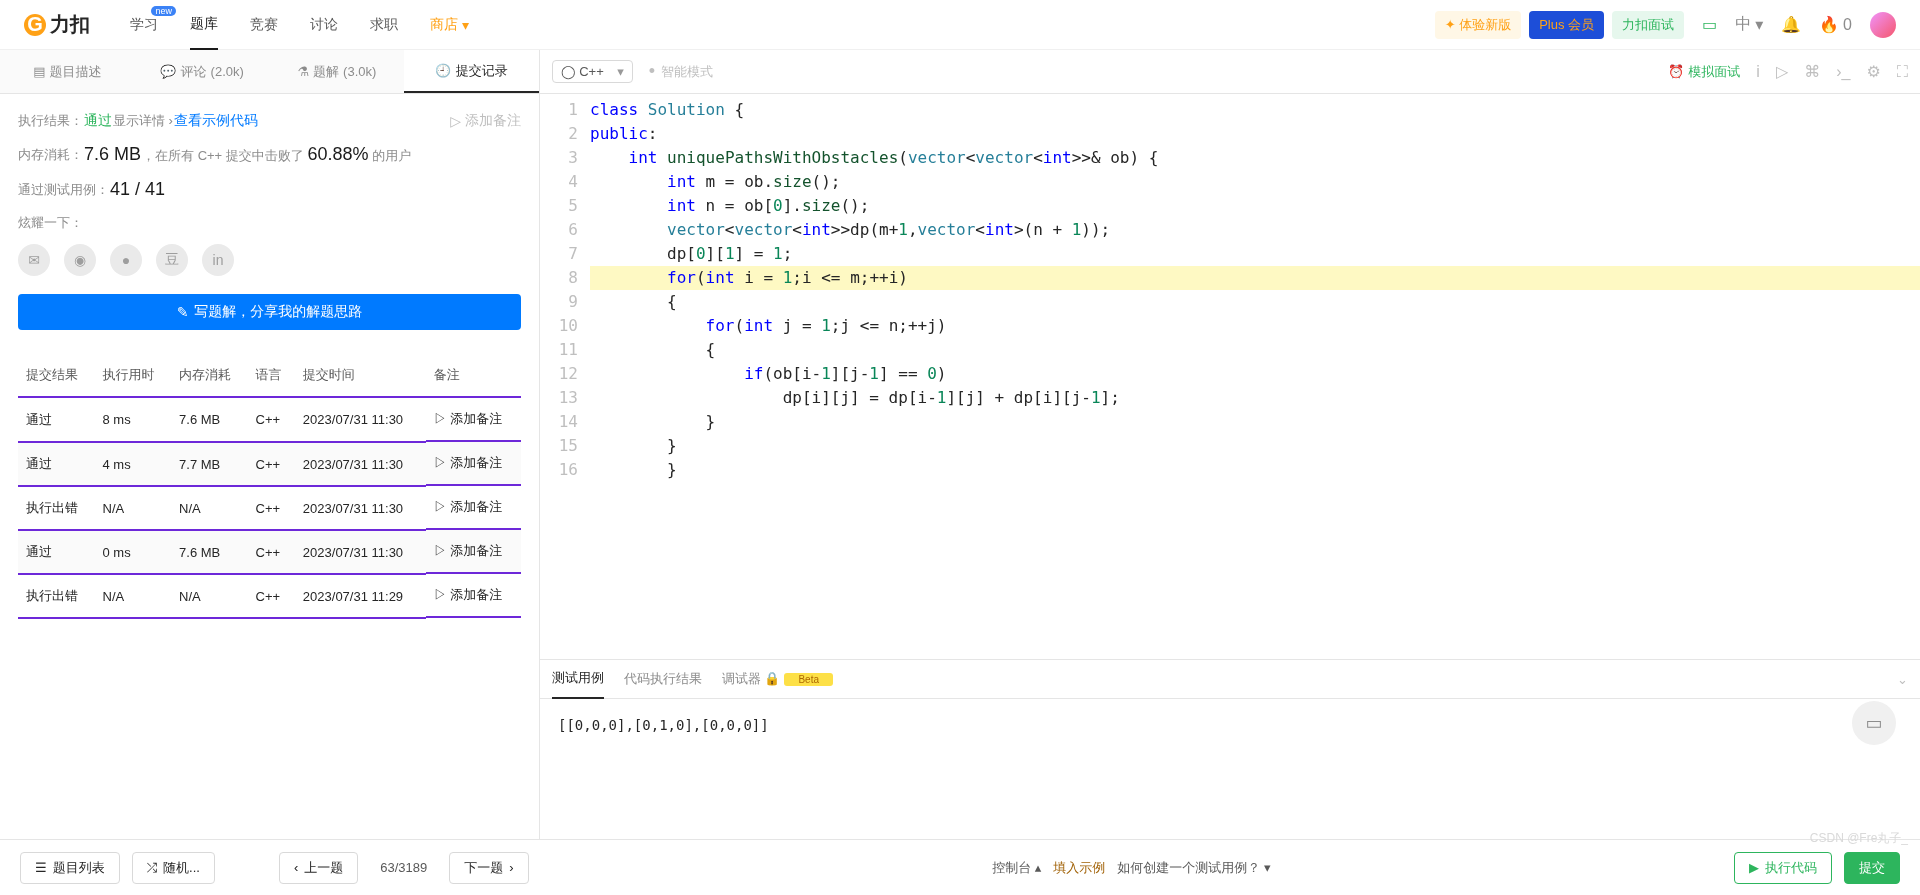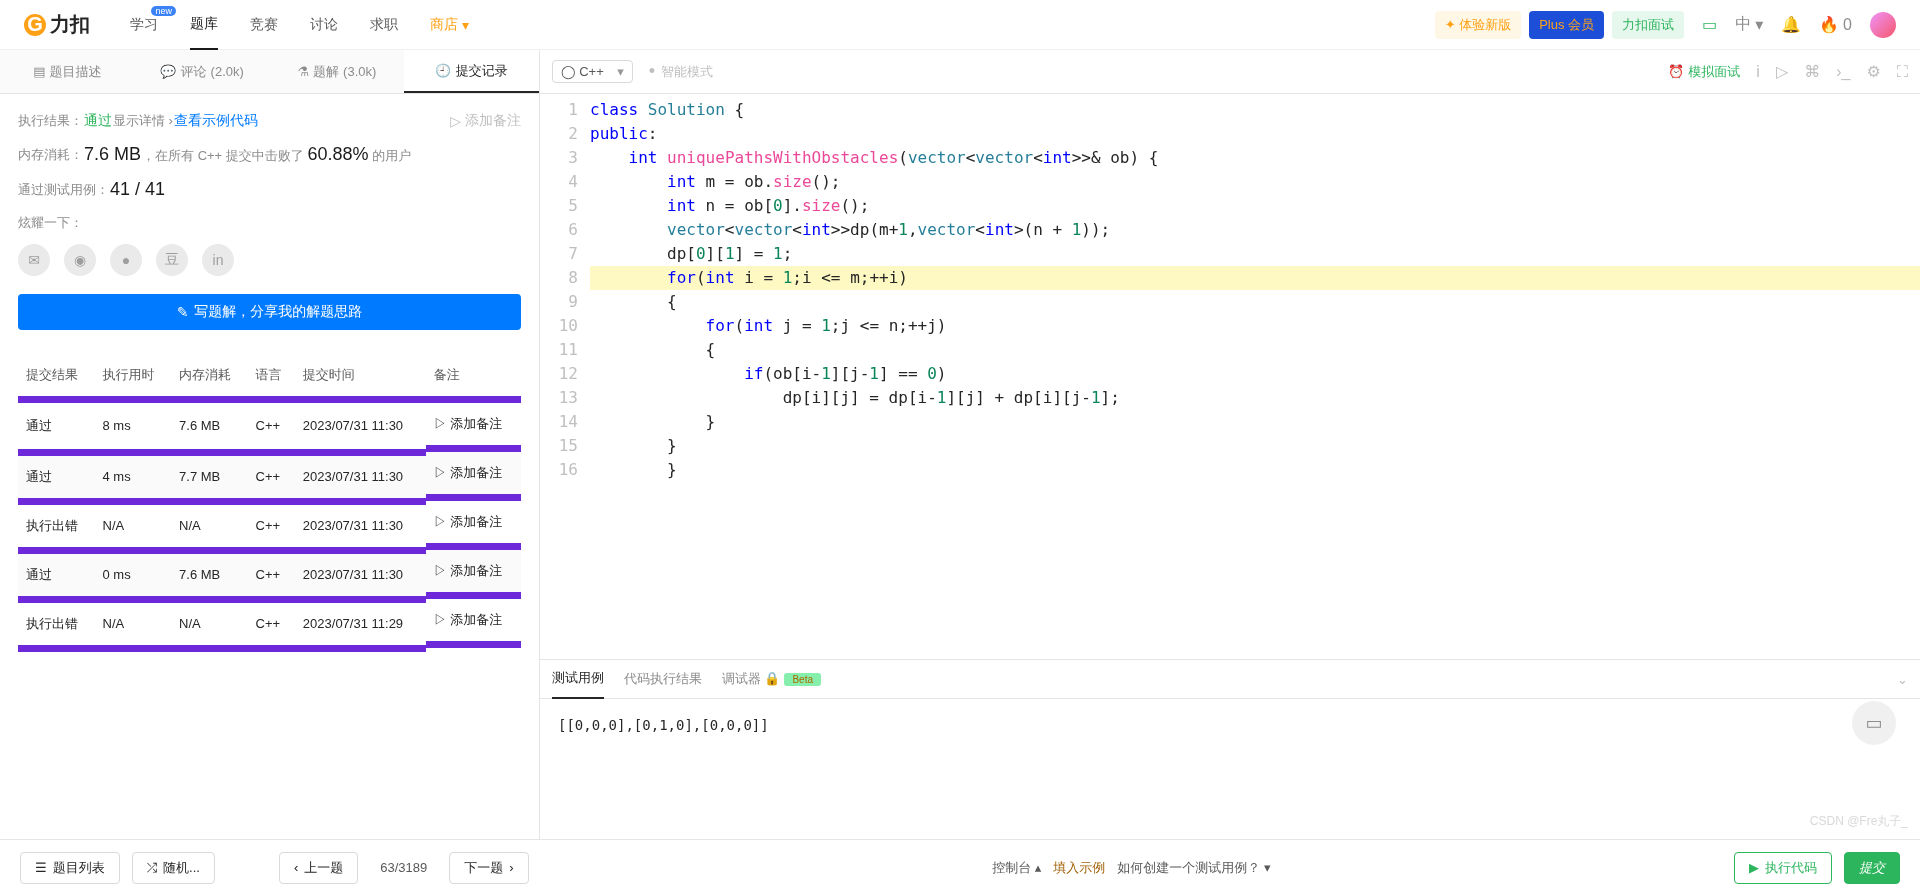--- a/index.html
+++ b/index.html
@@ -69,7 +69,7 @@
 .code .line-hl { background: #fef9c3; }
 .kw { color: #0000ff; }
 .ty { color: #267f99; }
-.fn { color: #ec4899; }
+.fn { color: #14532d; }
 .num { color: #098658; }
 
 

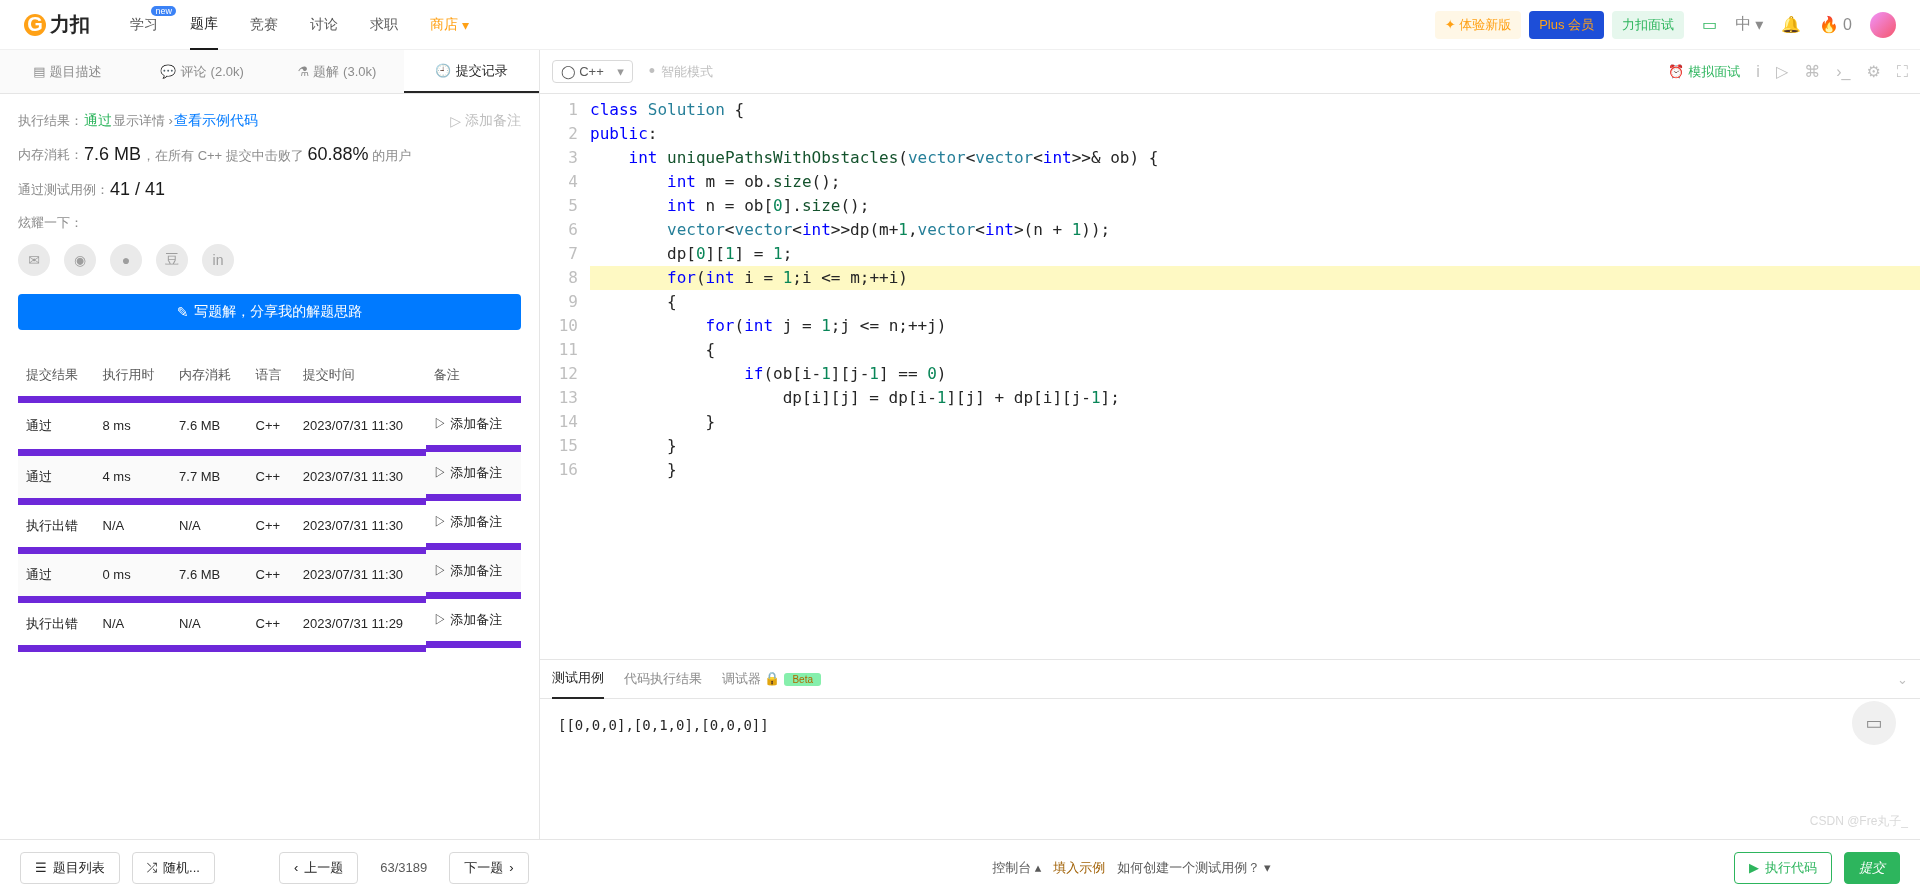--- a/index.html
+++ b/index.html
@@ -45,7 +45,7 @@
 
 
 .stable { width: 100%; border-collapse: collapse; font-size: 13px; }
-.stable th, .stable td { text-align: left; padding: 12px 8px; border-bottom: 7px solid #6d28d9; color: #262626; }
+.stable th, .stable td { text-align: left; padding: 12px 8px; border-bottom: 2px solid #6d28d9; color: #262626; }
 .stable th { color: #595959; font-weight: 400; }
 .stable tbody tr:nth-child(even) { background: #fafafa; }
 .note-cell { color: #bfbfbf; display: flex; align-items: center; gap: 4px; cursor: pointer; }

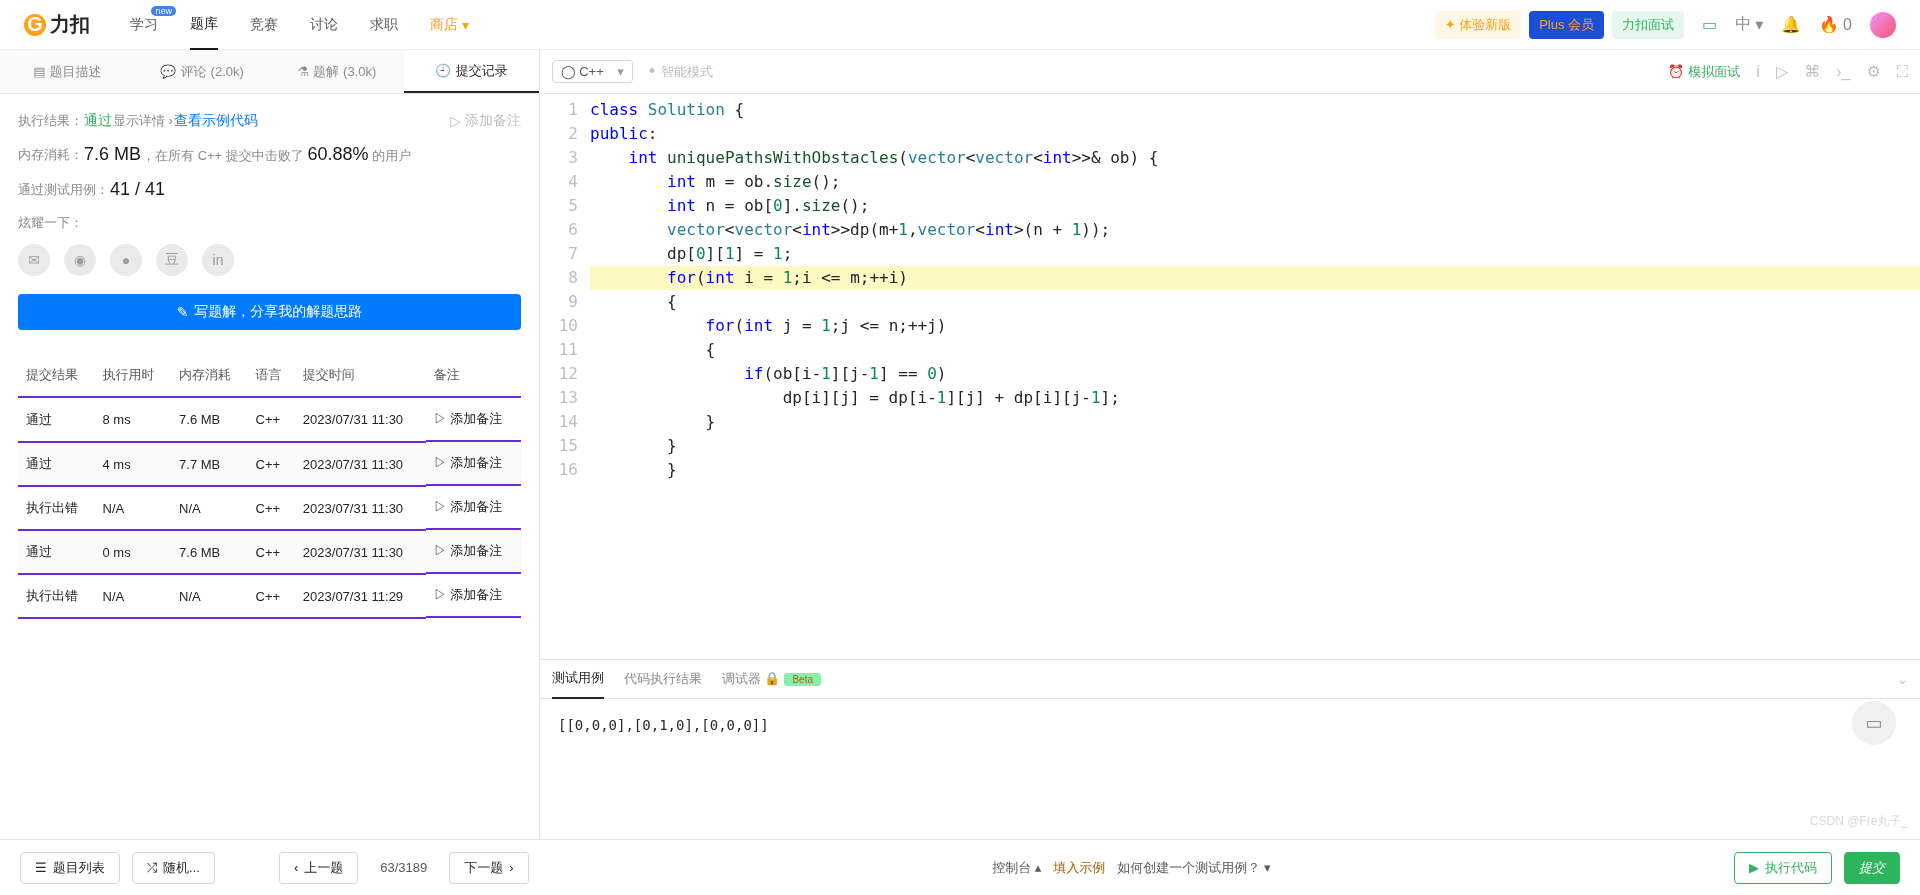--- a/index.html
+++ b/index.html
@@ -76,7 +76,7 @@
 .btabs { display: flex; align-items: center; border-top: 1px solid #e5e5e5; border-bottom: 1px solid #e5e5e5; height: 40px; padding: 0 12px; gap: 20px; font-size: 13px; color: #8c8c8c; }
 .btab { cursor: pointer; padding: 10px 0; }
 .btab.active { color: #262626; border-bottom: 2px solid #262626; }
-.beta { background: #86efac; color: #ad6800; font-size: 10px; padding: 1px 8px; border-radius: 3px; }
+.beta { background: #fde047; color: #ad6800; font-size: 10px; padding: 1px 14px; border-radius: 3px; }
 .btabs .chev { margin-left: auto; color: #bfbfbf; cursor: pointer; }
 .testcase { padding: 18px; font-family: Consolas, Monaco, monospace; font-size: 14px; color: #262626; flex-shrink: 0; height: 140px; overflow: auto; }
 

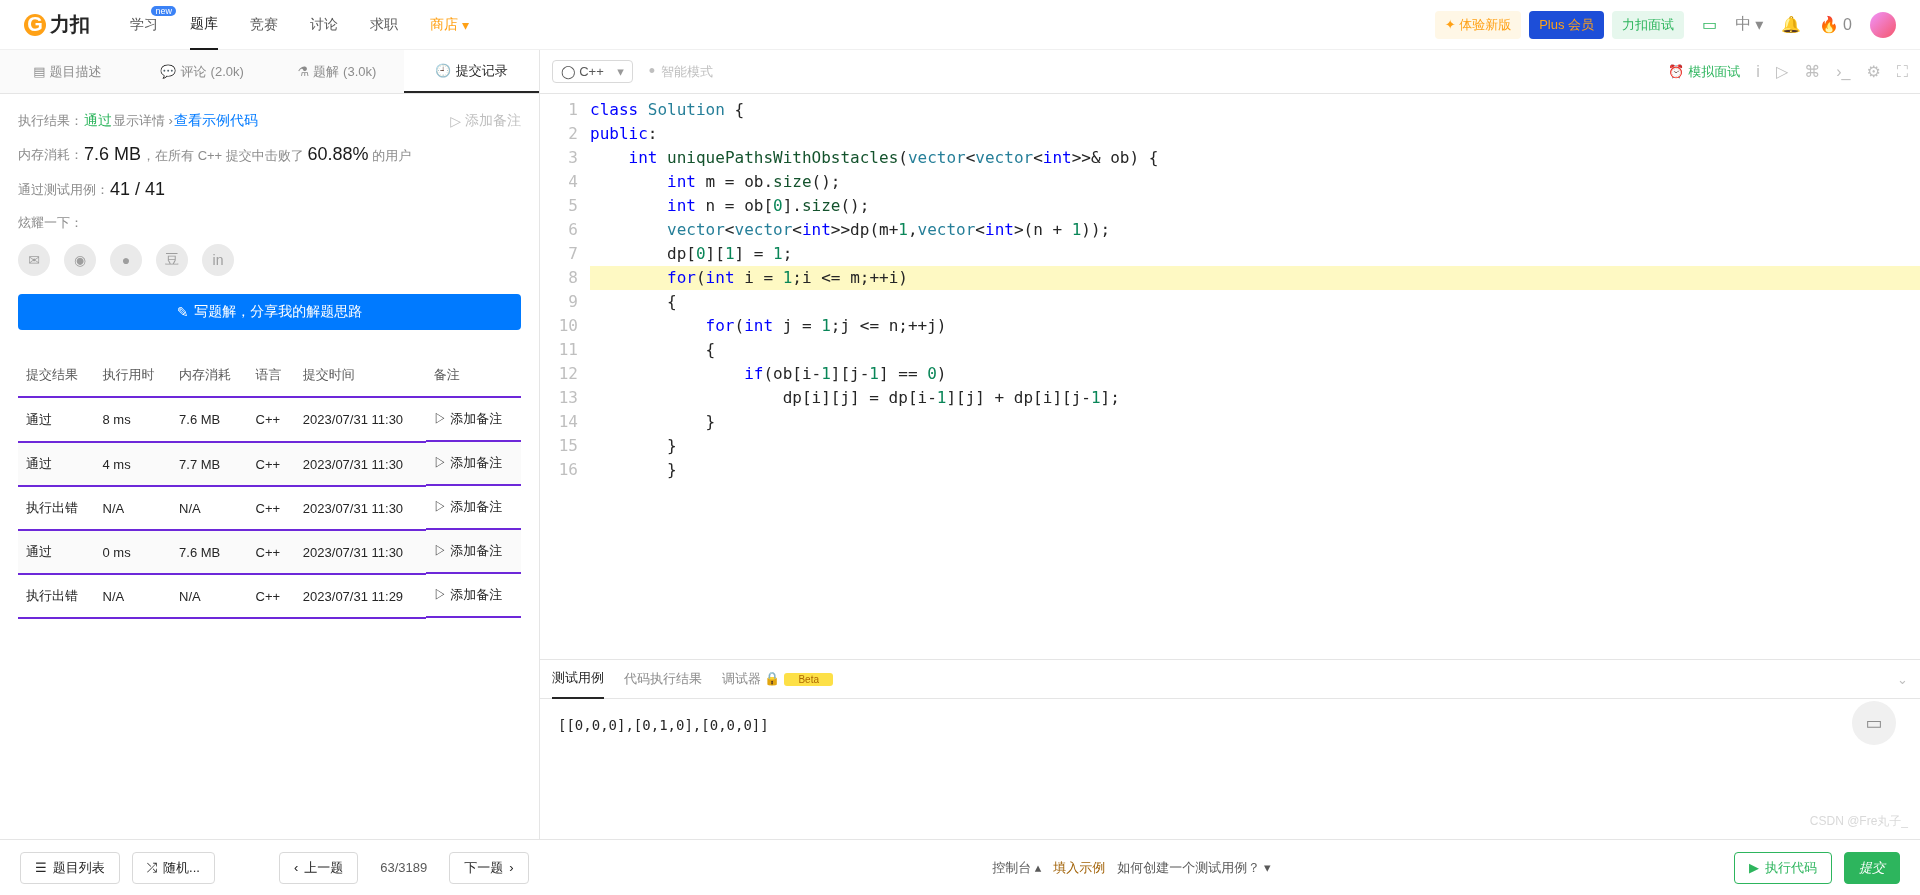--- a/index.html
+++ b/index.html
@@ -93,7 +93,7 @@
 .bgray { color: #595959; font-size: 13px; }
 
 
-.wm { position: fixed; right: 12px; bottom: 65px; font-size: 12px; color: #d9d9d9; }
+.wm { position: fixed; right: 12px; bottom: 48px; font-size: 12px; color: #d9d9d9; }
 </style>
 </head>
 <body>

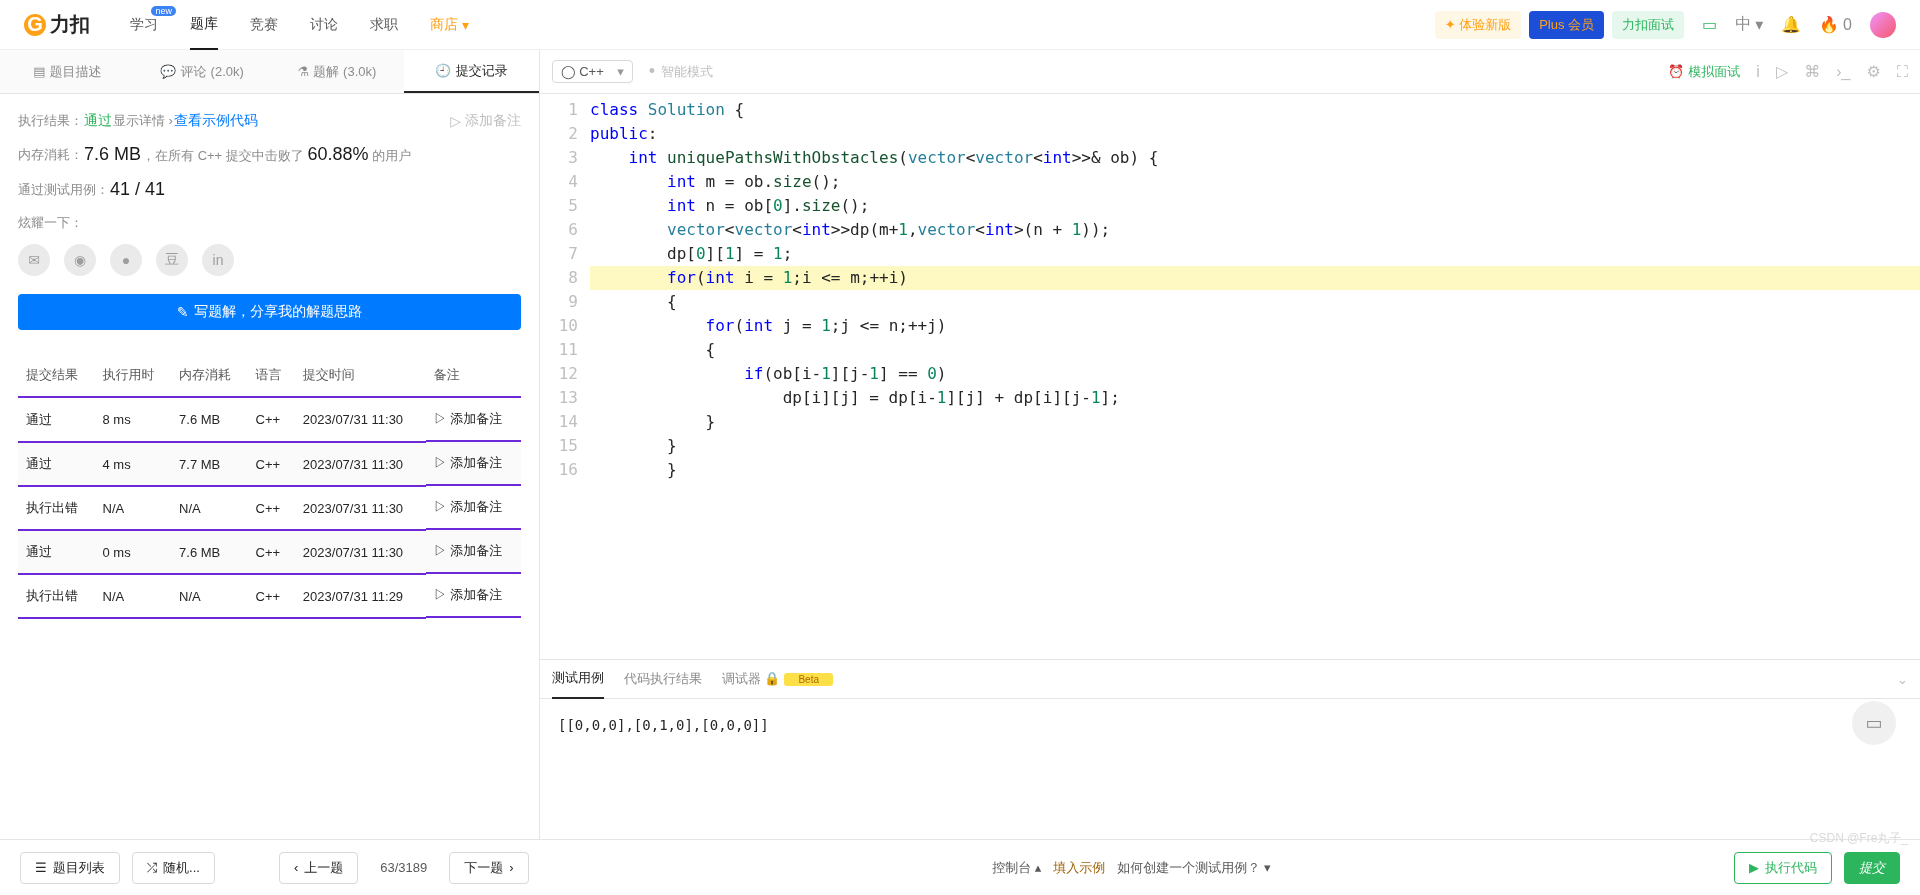--- a/index.html
+++ b/index.html
@@ -87,7 +87,7 @@
 .bottombar { height: 56px; border-top: 1px solid #e5e5e5; display: flex; align-items: center; padding: 0 20px; gap: 12px; }
 .bbtn { border: 1px solid #d9d9d9; border-radius: 4px; padding: 6px 14px; font-size: 13px; display: flex; align-items: center; gap: 6px; cursor: pointer; background: #fff; }
 .bbtn.green-o { border-color: #2db55d; color: #2db55d; }
-.bbtn.green-f { background: #2db55d; color: #fff; border-color: #2db55d; font-style: italic; }
+.bbtn.green-f { background: #2db55d; color: #fff; border-color: #2db55d; }
 .pagectr { font-size: 13px; color: #595959; margin: 0 10px; }
 .blink { color: #a16207; font-size: 13px; cursor: pointer; }
 .bgray { color: #595959; font-size: 13px; }

